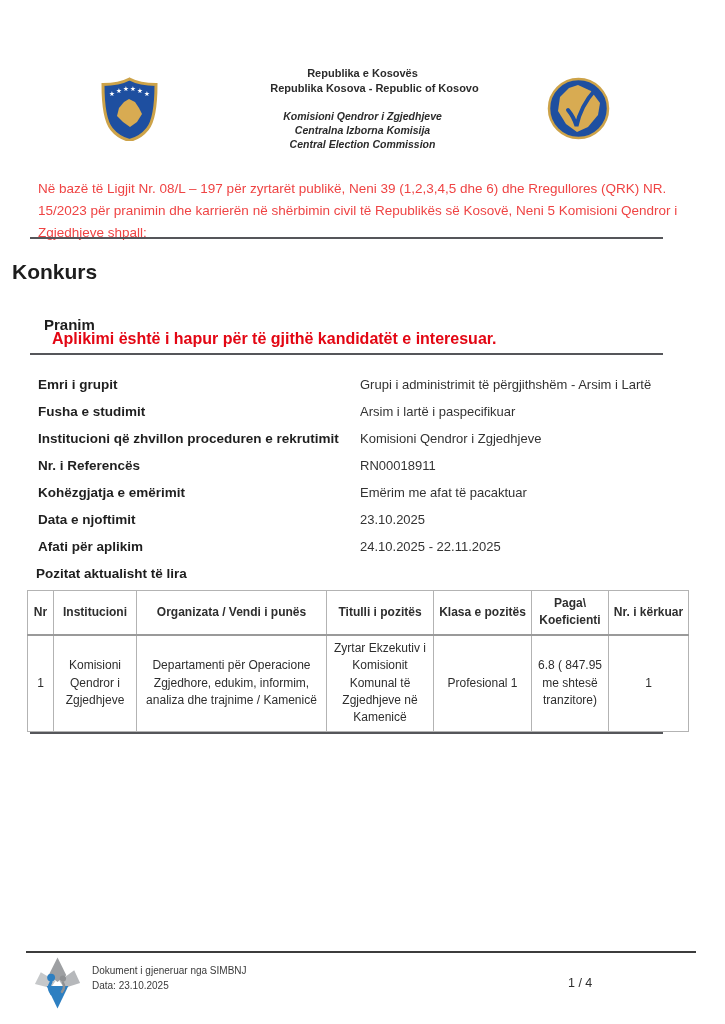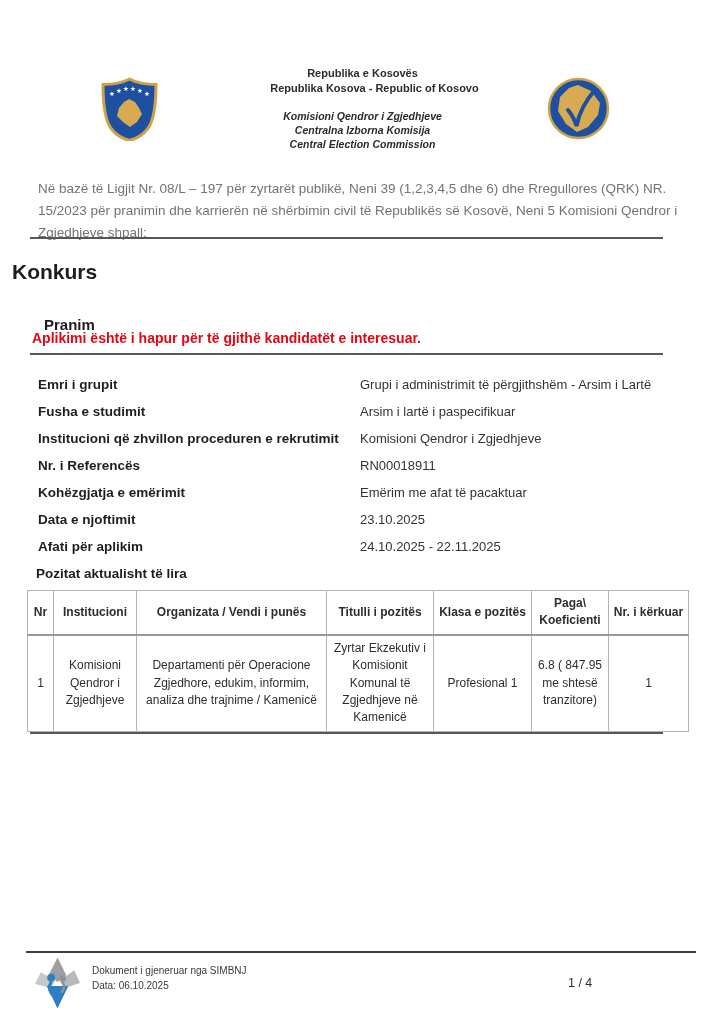--- a/index.html
+++ b/index.html
@@ -27,7 +27,7 @@
   
   .intro {
     position: absolute; left: 38px; top: 178px; width: 655px;
-    font-size: 13.5px; line-height: 1.62; color: #737373;
+    font-size: 13.5px; line-height: 1.62; color: #ef4444;
   }
   .rule { position: absolute; height: 0; border-top: 2.5px solid #55565a; }
   .rule1 { left: 30px; top: 237px; width: 633px; }

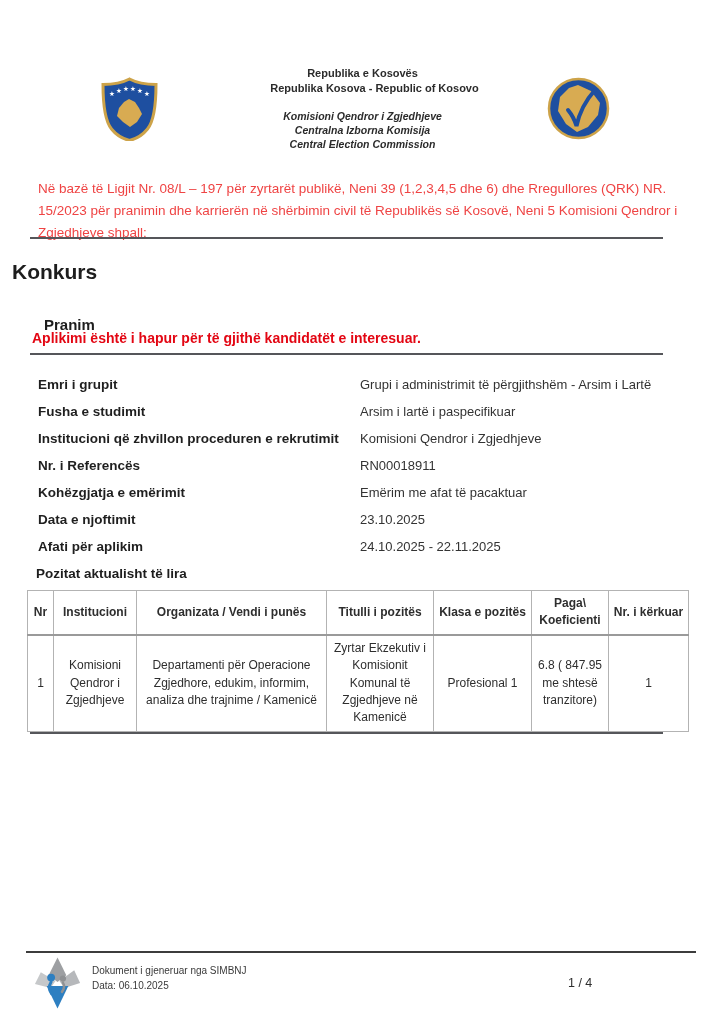--- a/index.html
+++ b/index.html
@@ -44,8 +44,8 @@
     font-size: 15px; font-weight: bold; color: #1d1d1d;
   }
   .notice {
-    position: absolute; left: 32px; top: 330px;
-    font-size: 14px; font-weight: bold; color: #e30613;
+    position: absolute; left: 52px; top: 330px;
+    font-size: 16px; font-weight: bold; color: #e30613;
   }
   
   .fields { position: absolute; left: 38px; top: 371px; width: 655px; }

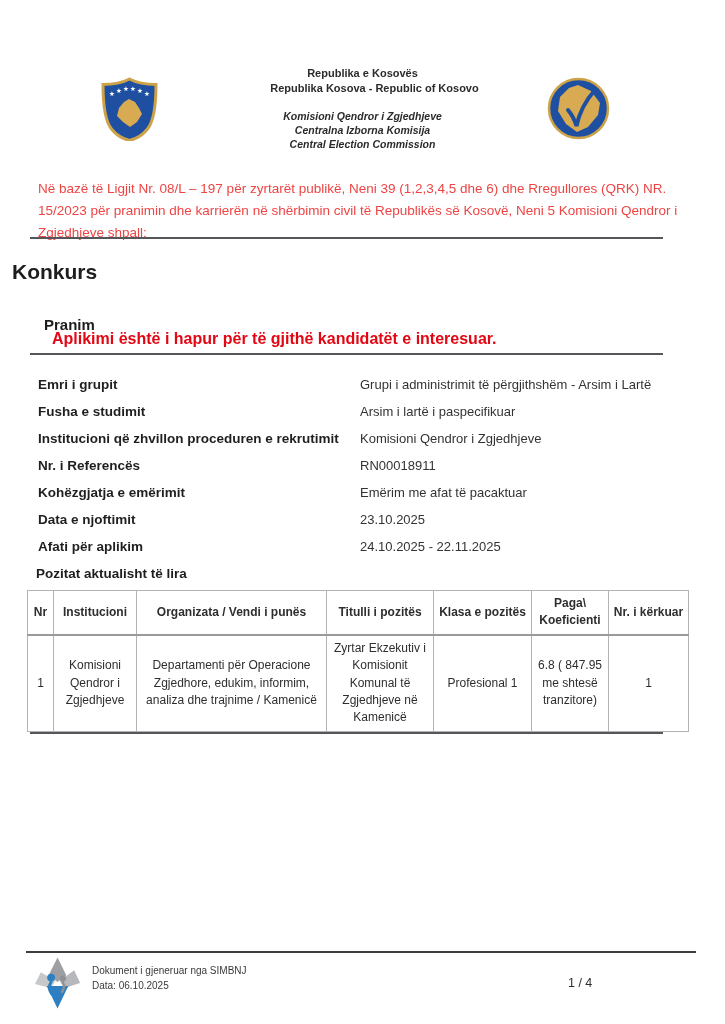--- a/index.html
+++ b/index.html
@@ -200,7 +200,7 @@
 
   <div class="footer-text">
     <div>Dokument i gjeneruar nga SIMBNJ</div>
-    <div>Data: 06.10.2025</div>
+    <div>Data: 23.10.2025</div>
   </div>
 
   <div class="page-number">1 / 4</div>

